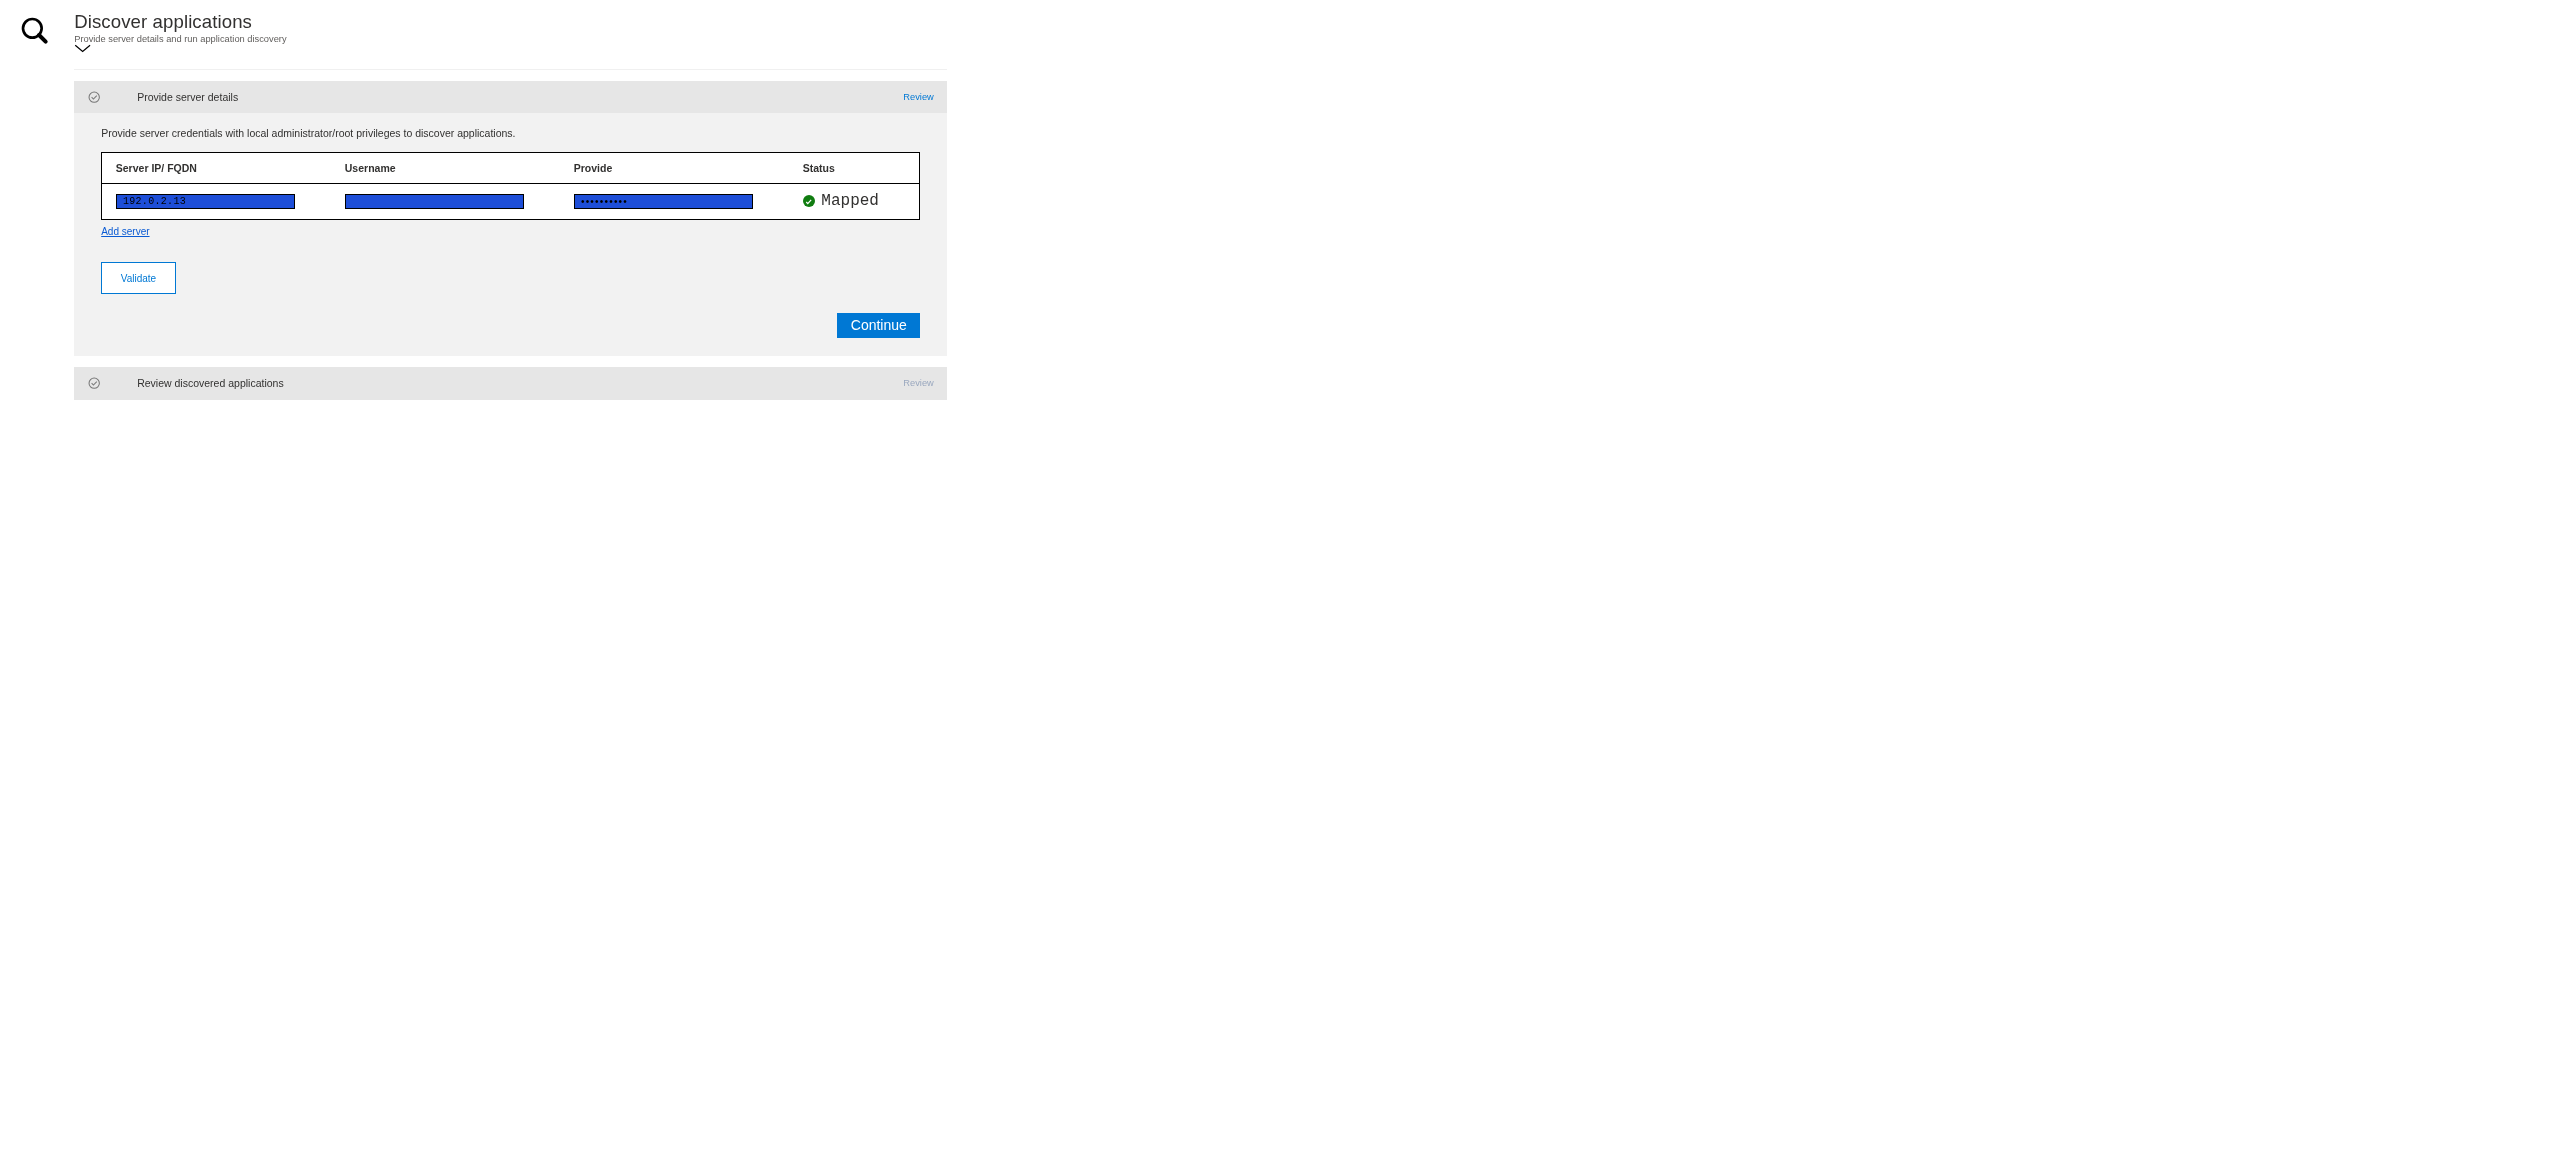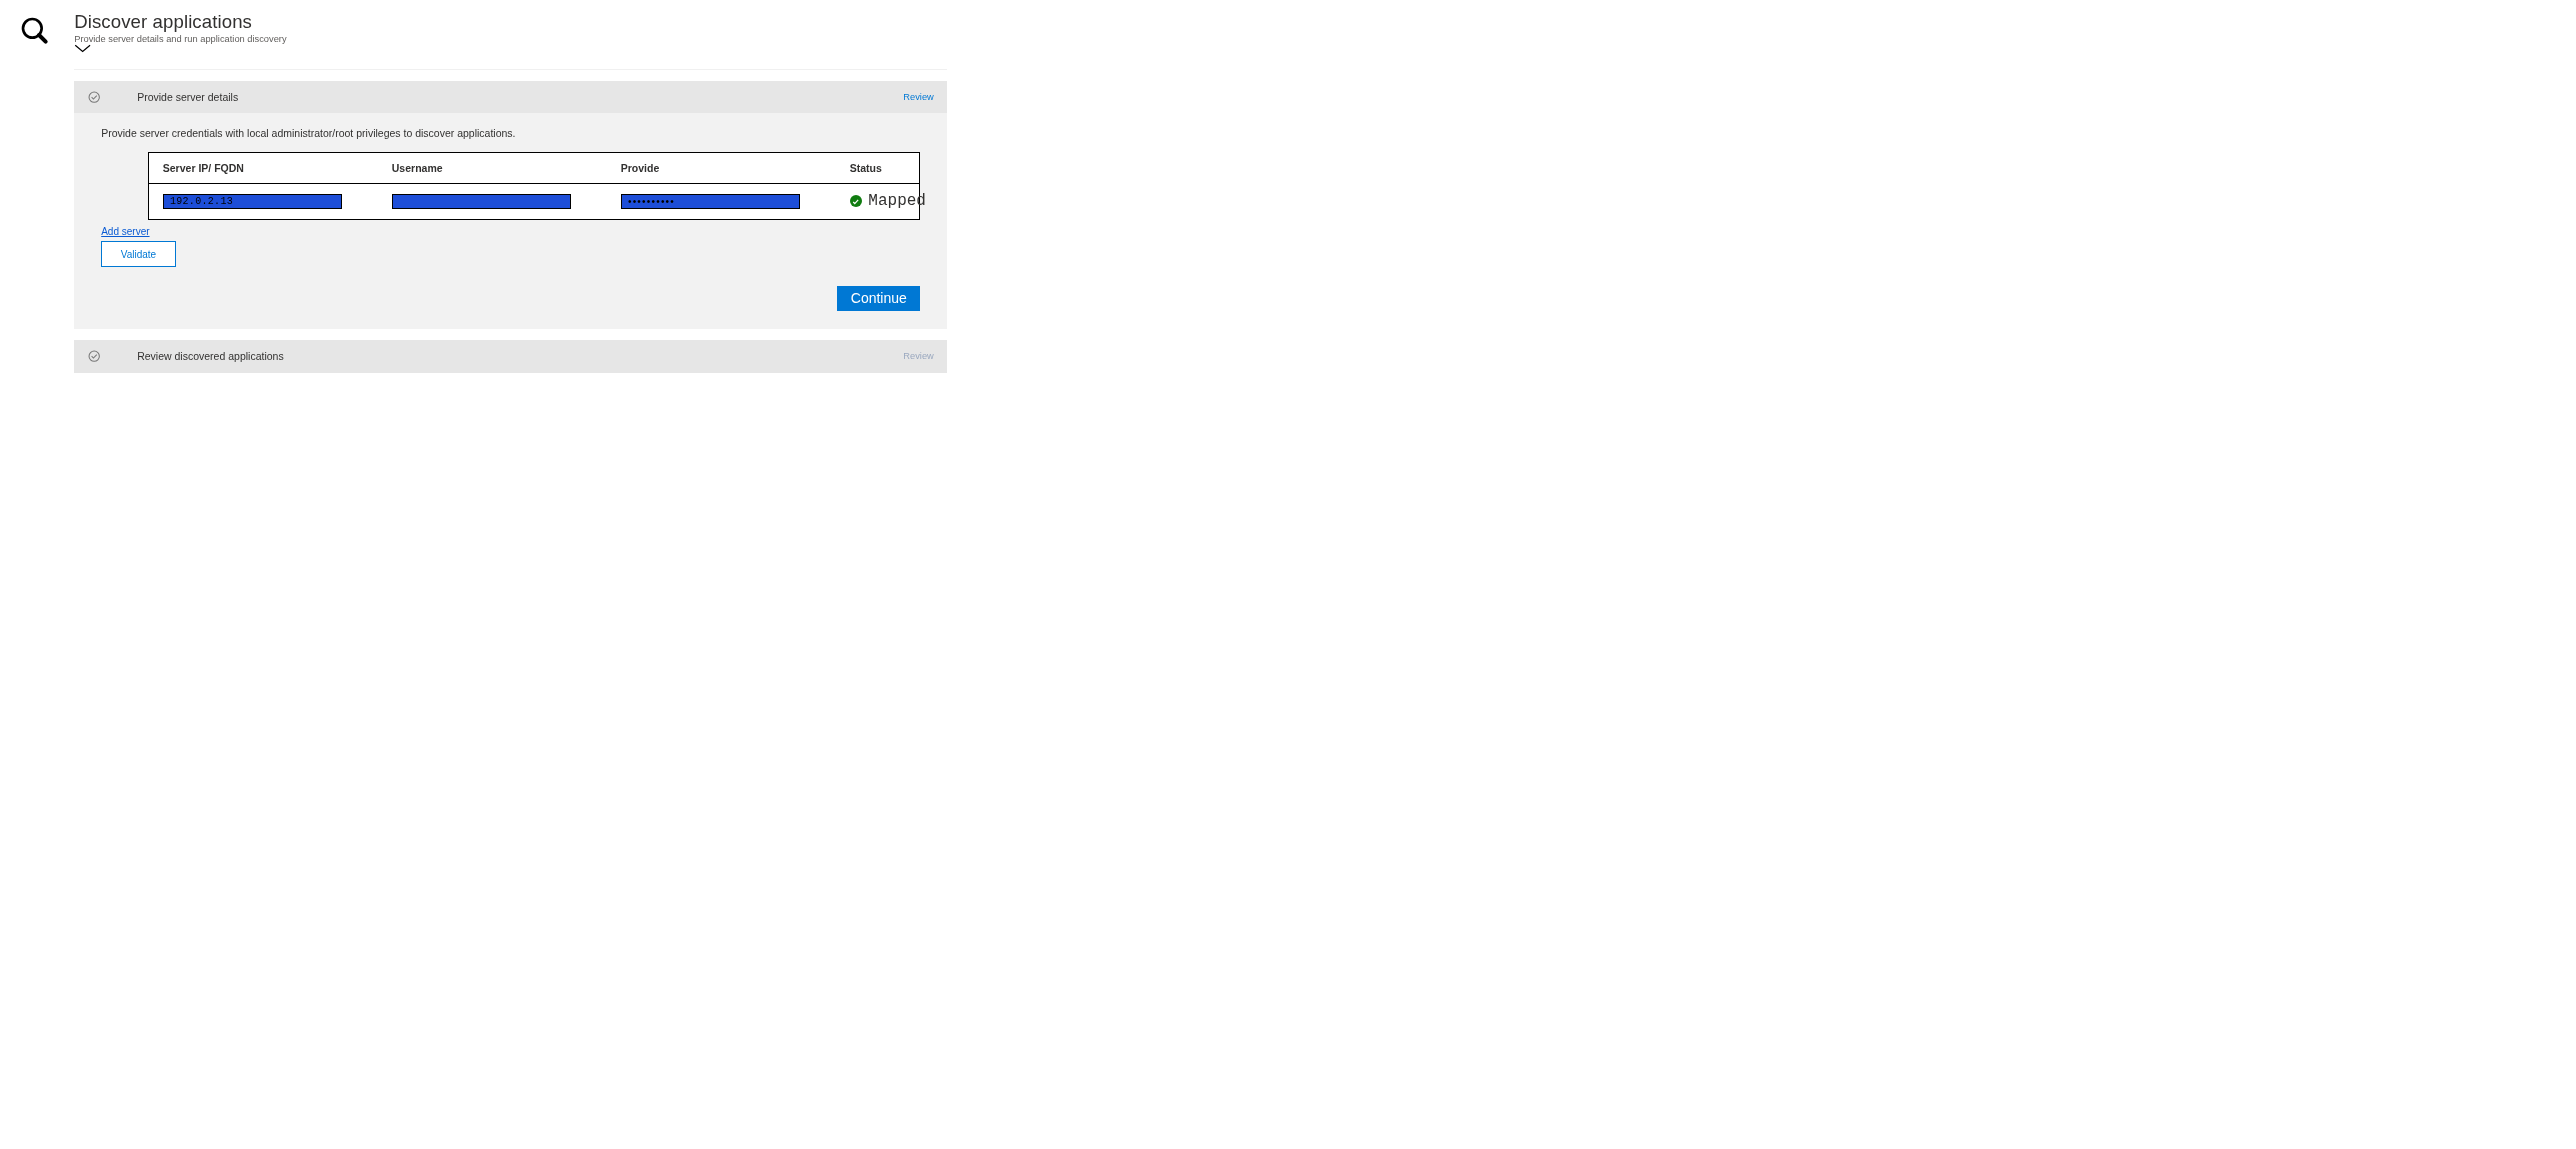--- a/index.html
+++ b/index.html
@@ -81,7 +81,6 @@
     .server-table {
       background: #ffffff;
       border: 1.2px solid #000;
-      margin-left: 47px;
     }
     .server-row {
       display: flex;

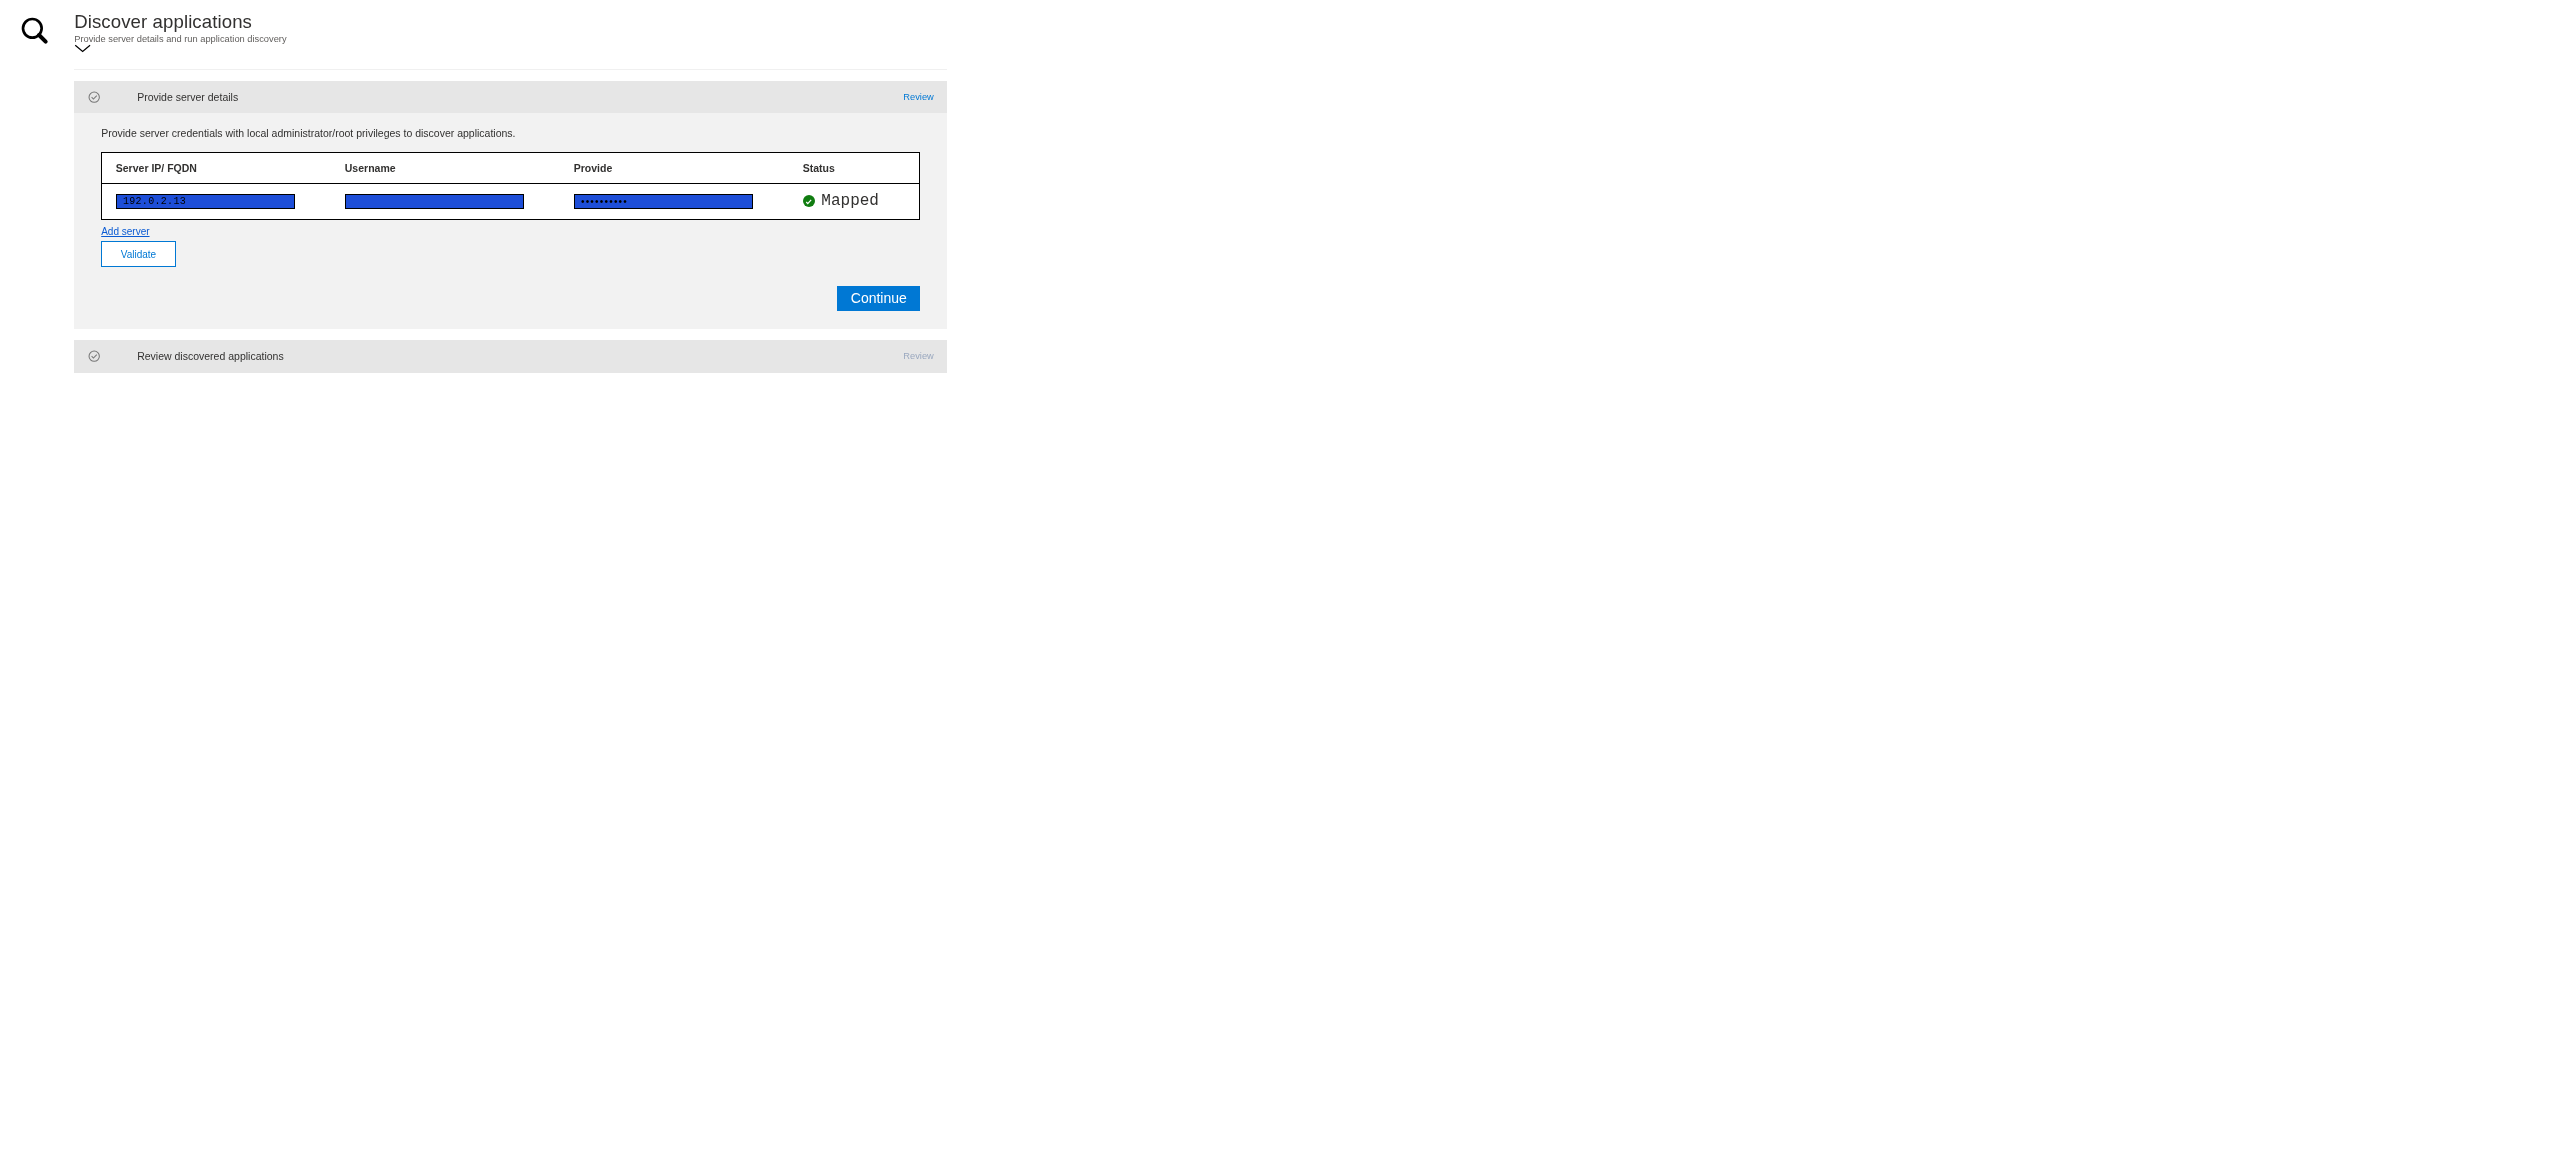--- a/index.html
+++ b/index.html
@@ -133,8 +133,8 @@
       display: inline-flex;
       align-items: center;
       justify-content: center;
-      margin-top: 4px;
-      height: 26px;
+      margin-top: 25px;
+      height: 32px;
       padding: 0 18.6px;
       background: #ffffff;
       color: #0078d4;

